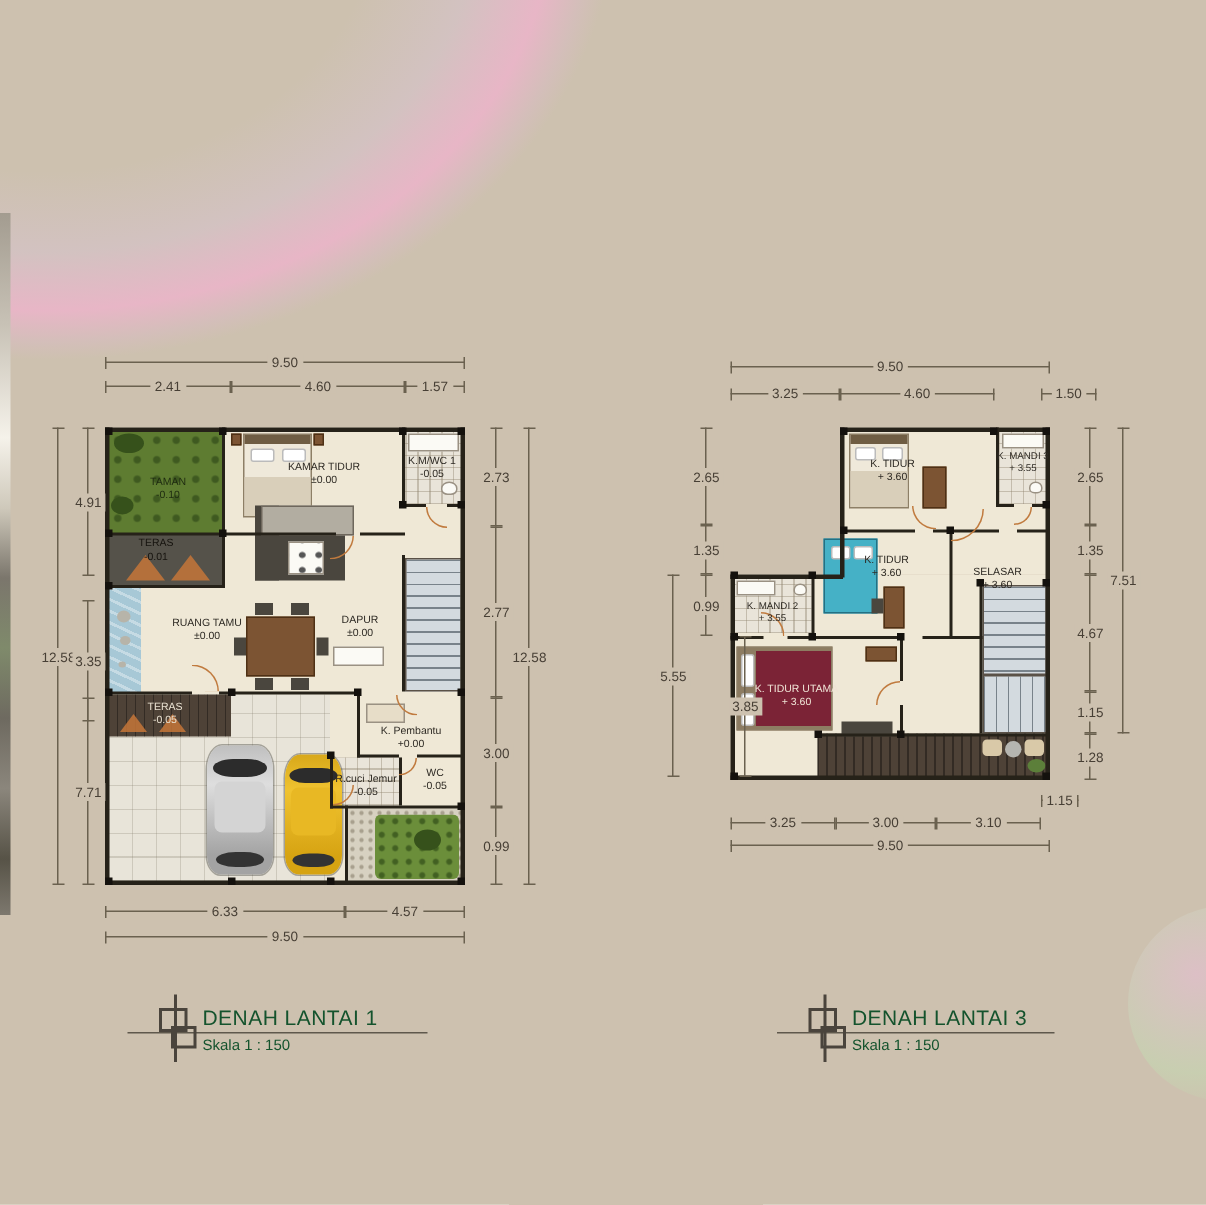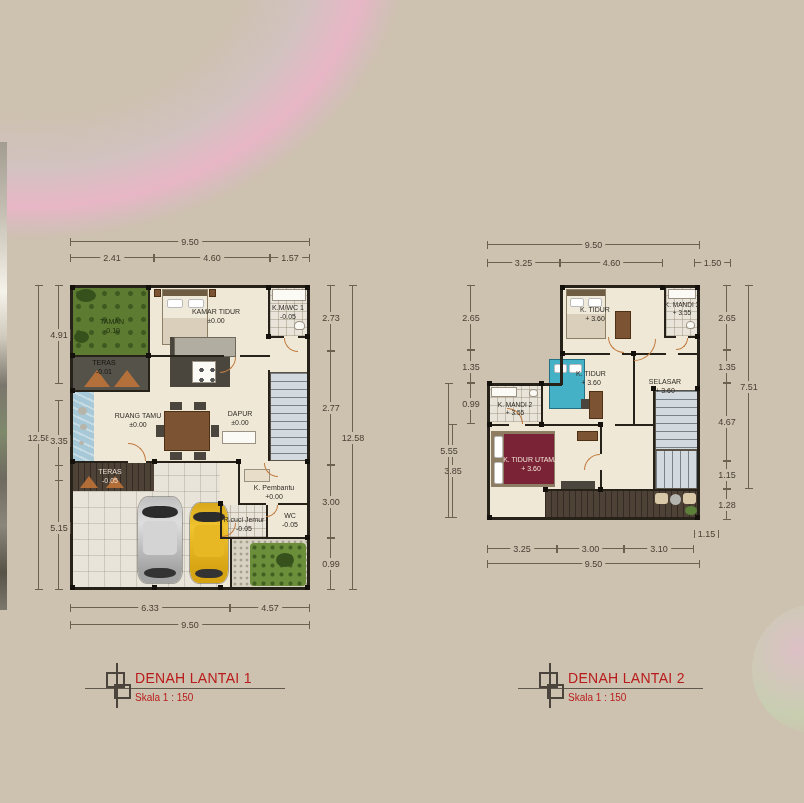--- a/index.html
+++ b/index.html
@@ -384,7 +384,7 @@
     <div class="dimv" style="left:470px;top:383px;height:41px">
         <span>0.99</span>
       </div>
-    <div class="dimv" style="left:452px;top:424px;height:94px">
+    <div class="dimv" style="left:496px;top:424px;height:94px">
         <span>3.85</span>
       </div>
     <div class="dimv" style="left:448px;top:383px;height:135px">

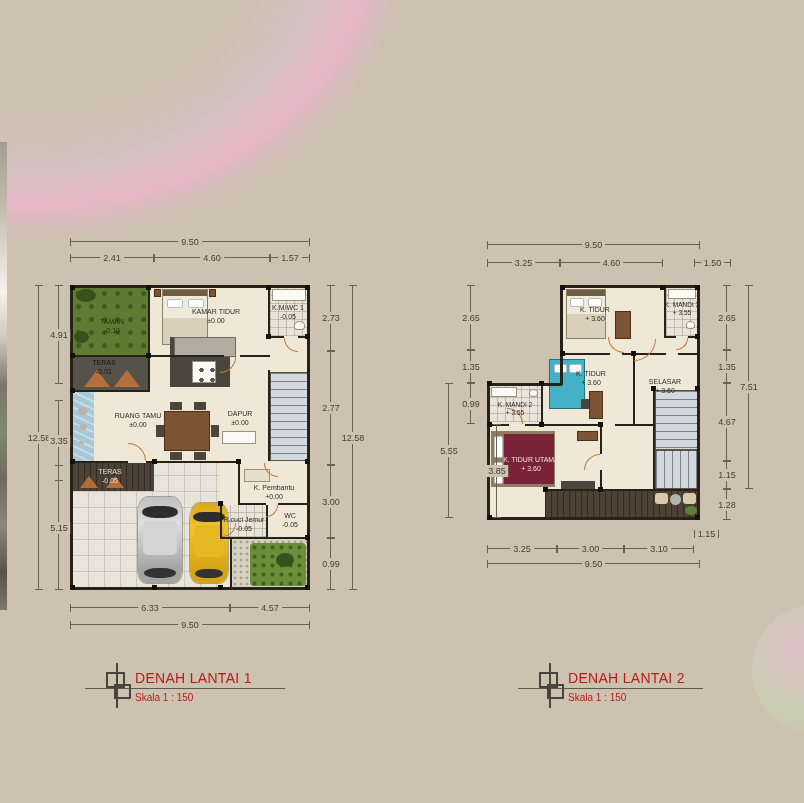--- a/index.html
+++ b/index.html
@@ -241,7 +241,7 @@
         <span>3.35</span>
       </div>
     <div class="dimv" style="left:58px;top:465px;height:125px">
-        <span>5.15</span>
+        <span>7.71</span>
       </div>
     <div class="dimv" style="left:330px;top:285px;height:66px">
         <span>2.73</span>

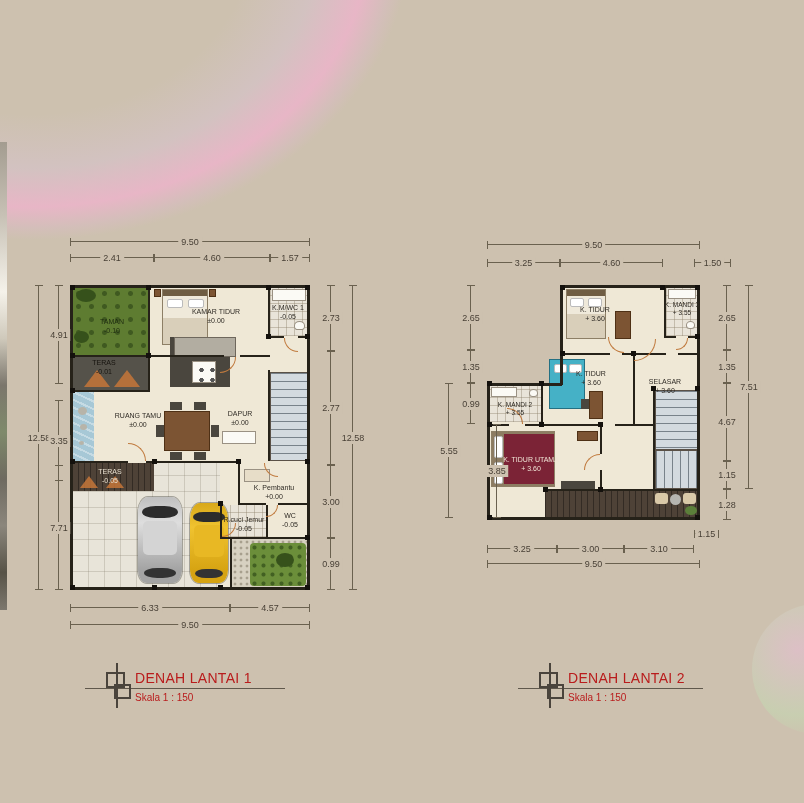--- a/index.html
+++ b/index.html
@@ -64,7 +64,7 @@
   .dimv::before{top:0}.dimv::after{bottom:0}
   .dimv>span{position:absolute;top:50%;left:0;transform:translate(-50%,-50%);background:#cdc1af;padding:1px 2px;font-size:9px;color:#473f35;white-space:nowrap}
   
-  .caption{position:absolute;z-index:2;color:#b91c1c}
+  .caption{position:absolute;z-index:2;color:#14532d}
   .cap-line{position:absolute;left:0;top:22px;height:1px;background:#5f584c}
   .cap-title{position:absolute;left:50px;top:4px;font-size:14px;letter-spacing:.3px;white-space:nowrap}
   .cap-scale{position:absolute;left:50px;top:26px;font-size:10px;white-space:nowrap}

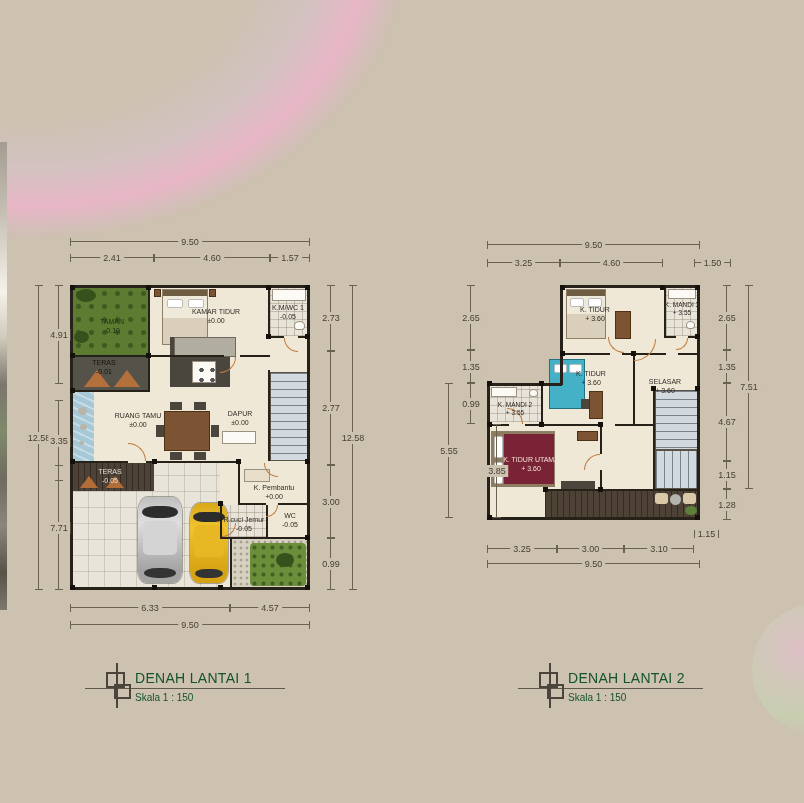--- a/index.html
+++ b/index.html
@@ -442,7 +442,7 @@
       <div class="ai-r1"></div>
       <div class="ai-r2"></div>
     </div>
-    <div class="cap-title">DENAH LANTAI 2</div>
+    <div class="cap-title">DENAH LANTAI 3</div>
     <div class="cap-scale">Skala 1 : 150</div>
   </div>
 

